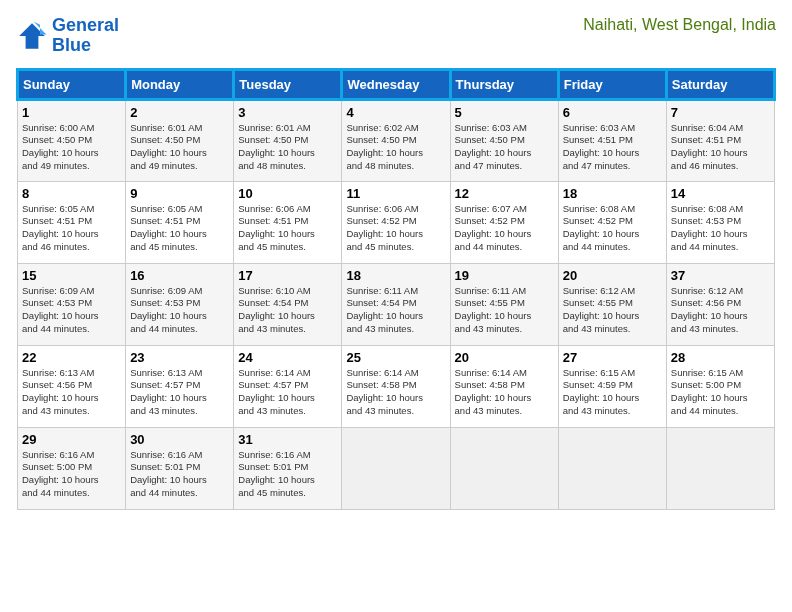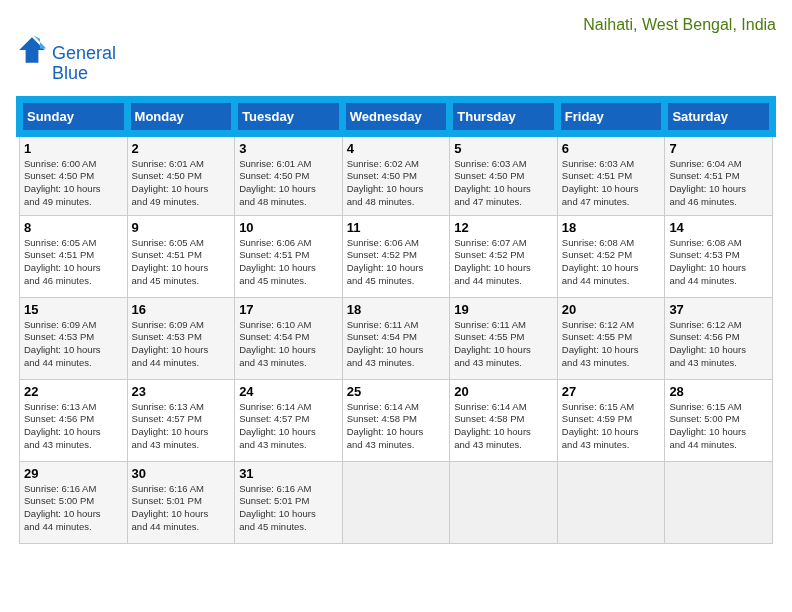--- a/index.html
+++ b/index.html
@@ -23,9 +23,8 @@
     }
     .logo-text {
       font-size: 18px;
-      font-weight: normal;
+      font-weight: bold;
       line-height: 1.1;
-      margin-top: 28px;
     }
     .logo-text span { color: #1565c0; }
     .logo-icon {

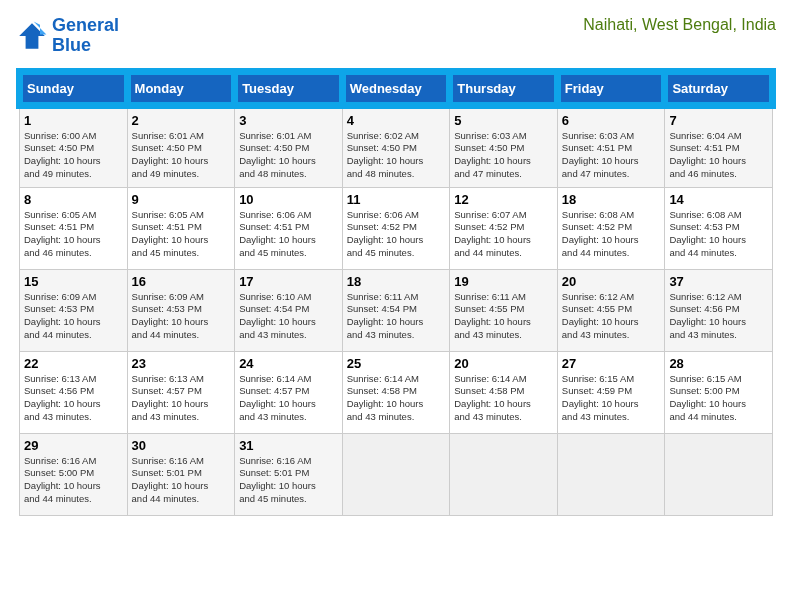--- a/index.html
+++ b/index.html
@@ -53,7 +53,7 @@
       font-size: 13px;
       padding: 6px 4px;
       text-align: left;
-      border: 7px solid #0ea5e9;
+      border: 3px solid #0ea5e9;
     }
     tbody tr td {
       border: 1px solid #ccc;

